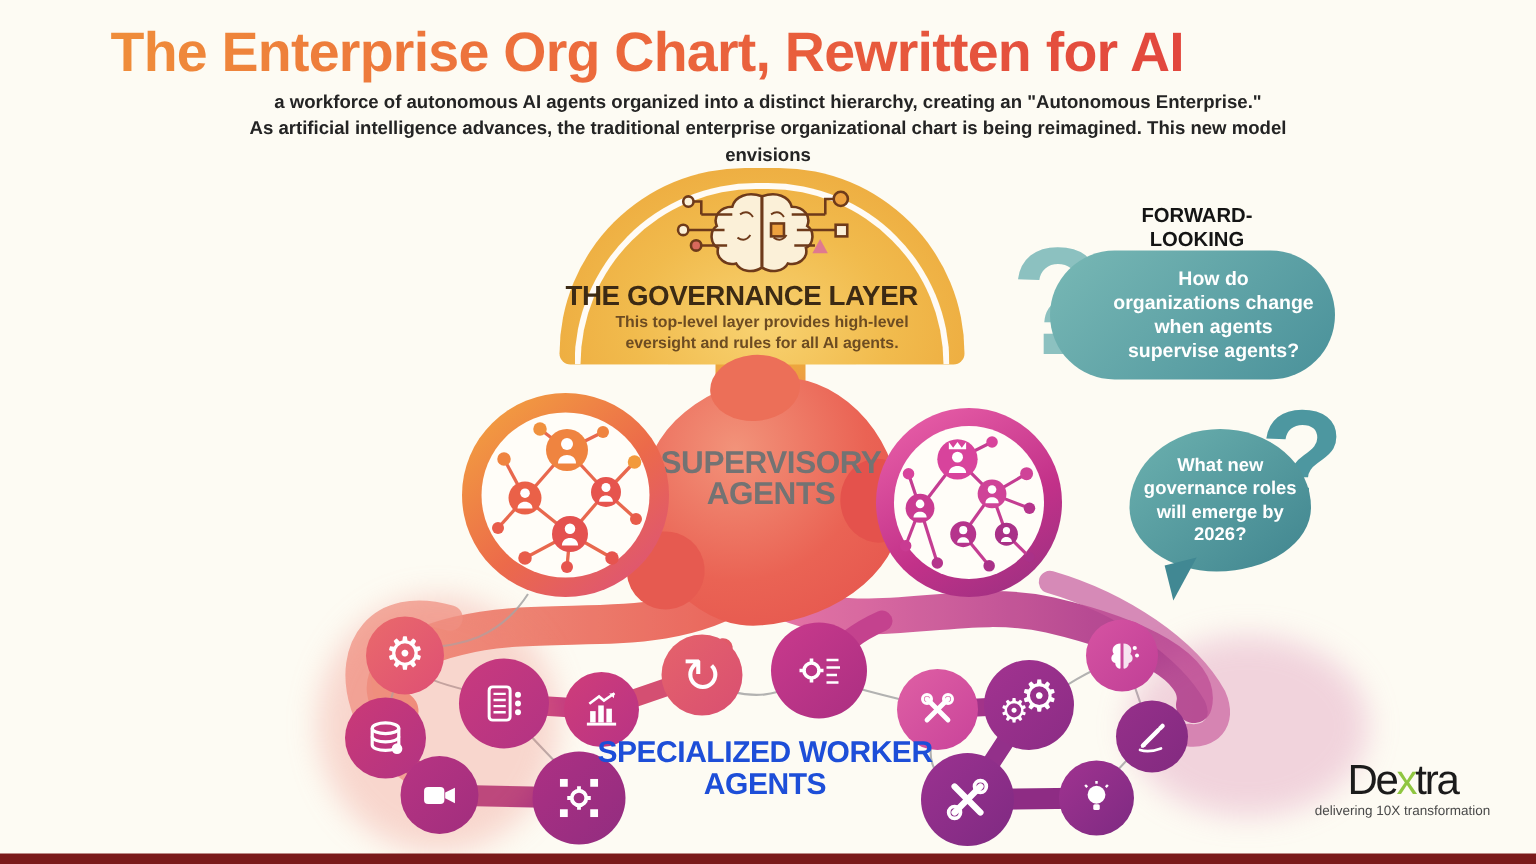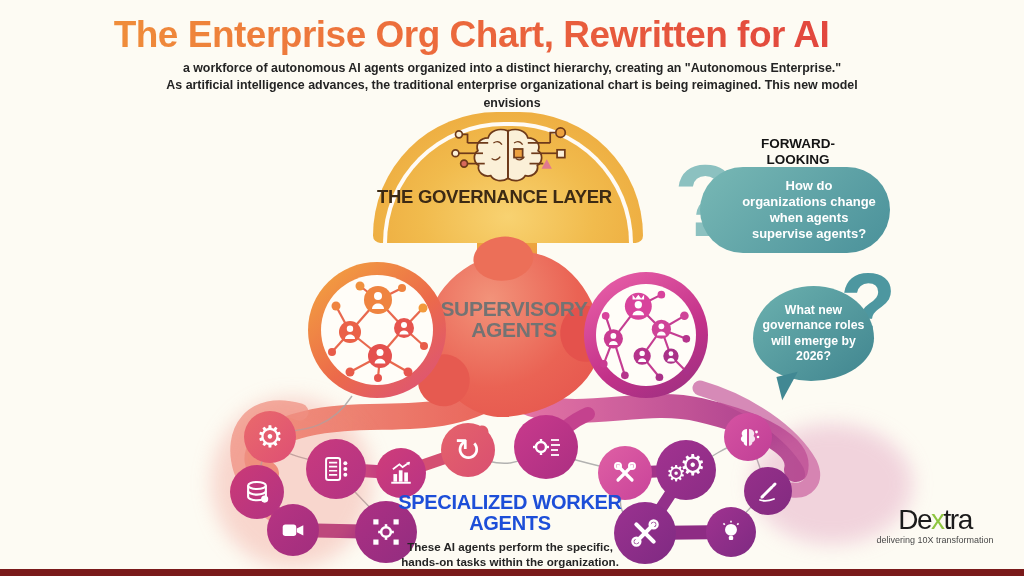--- a/index.html
+++ b/index.html
@@ -9,7 +9,7 @@
   
   .title{top:14px;left:0;width:863px;text-align:center;font-size:37px;font-weight:bold;letter-spacing:-.5px;
          background:linear-gradient(90deg,#f0953a 0%,#ec6b3c 45%,#e0403e 100%);
-         -webkit-background-clip:text;background-clip:text;color:transparent;margin-left:40px;}
+         -webkit-background-clip:text;background-clip:text;color:transparent;}
   .subtitle{top:60px;left:162px;width:700px;text-align:center;font-size:12.4px;line-height:1.4;color:#242424;font-weight:bold;}
   
   .dome{left:373px;top:112px;width:270px;height:131px;border-radius:135px 135px 8px 8px;

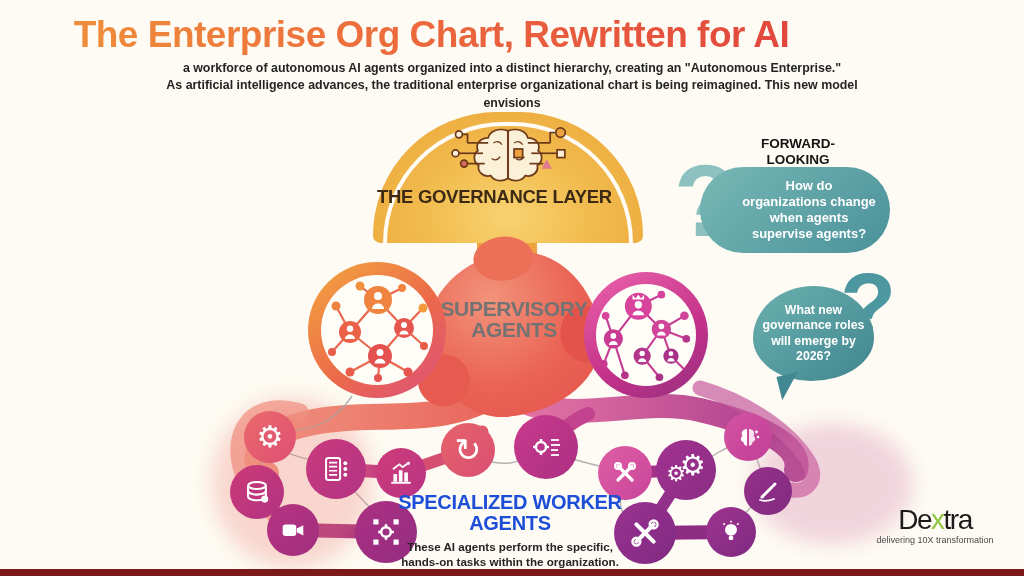--- a/index.html
+++ b/index.html
@@ -158,6 +158,7 @@
       </svg>
     </div>
     <div class="abs gov-title">THE GOVERNANCE LAYER</div>
+    <div class="abs gov-desc">This top-level layer provides high-level eversight and rules for all AI agents.</div>
   </div>
 
   <div class="abs blob">

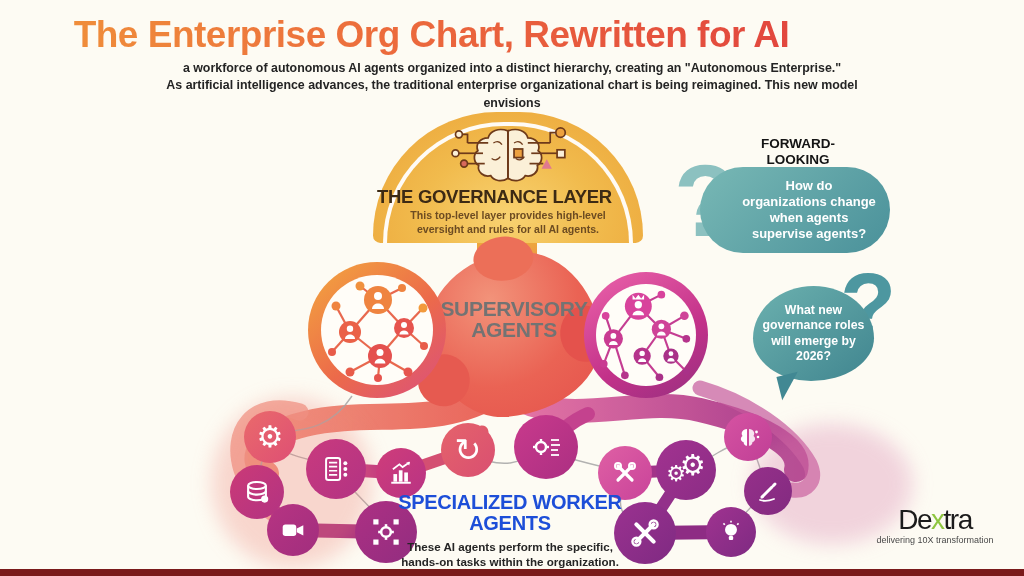--- a/index.html
+++ b/index.html
@@ -436,7 +436,6 @@
 
   <div class="abs worker-text">
     <div class="worker-title">SPECIALIZED WORKER AGENTS</div>
-    <div class="worker-desc">These AI agents perform the specific, hands-on tasks within the organization.</div>
   </div>
 
   <div class="abs brand">

